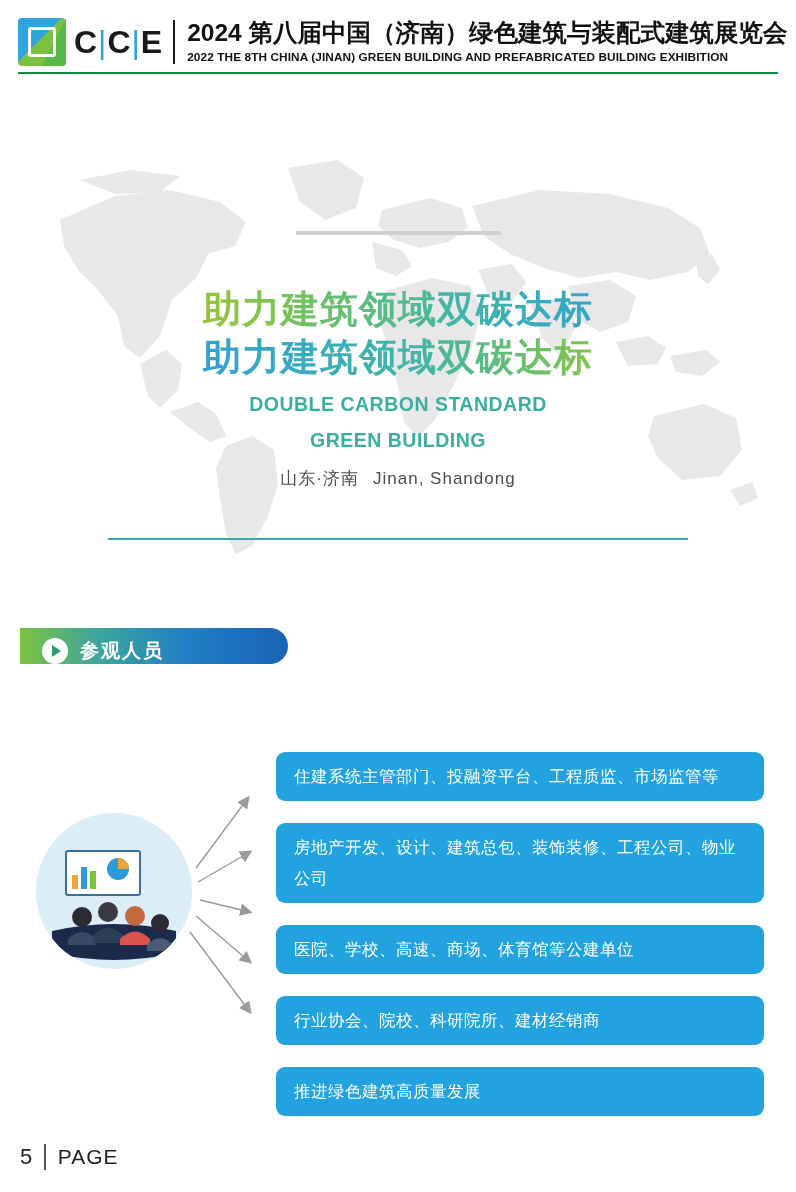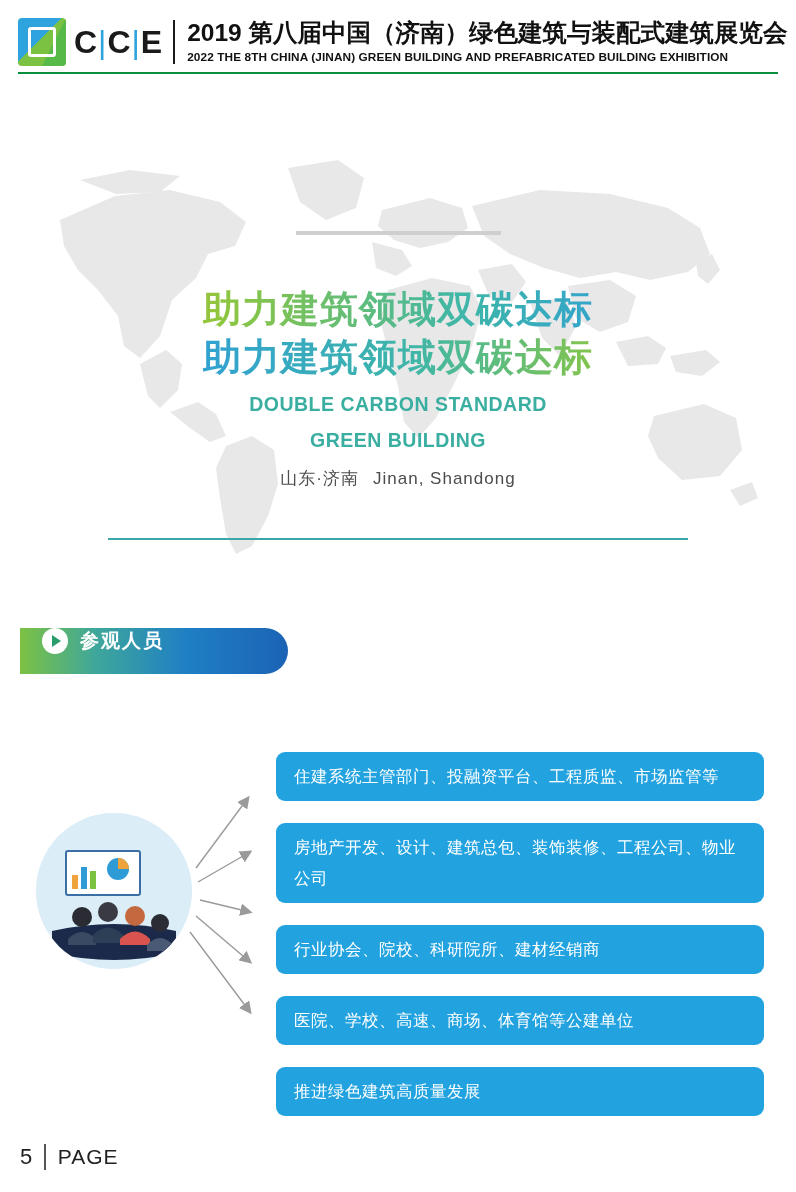--- a/index.html
+++ b/index.html
@@ -279,7 +279,7 @@
     </div>
     <div class="header-divider"></div>
     <div class="header-titles">
-      <div class="title-cn">2019 第八届中国（济南）绿色建筑与装配式建筑展览会</div>
+      <div class="title-cn">2024 第八届中国（济南）绿色建筑与装配式建筑展览会</div>
       <div class="title-en">2022 THE 8TH CHINA (JINAN) GREEN BUILDING AND PREFABRICATED BUILDING EXHIBITION</div>
     </div>
     <div class="header-rule"></div>

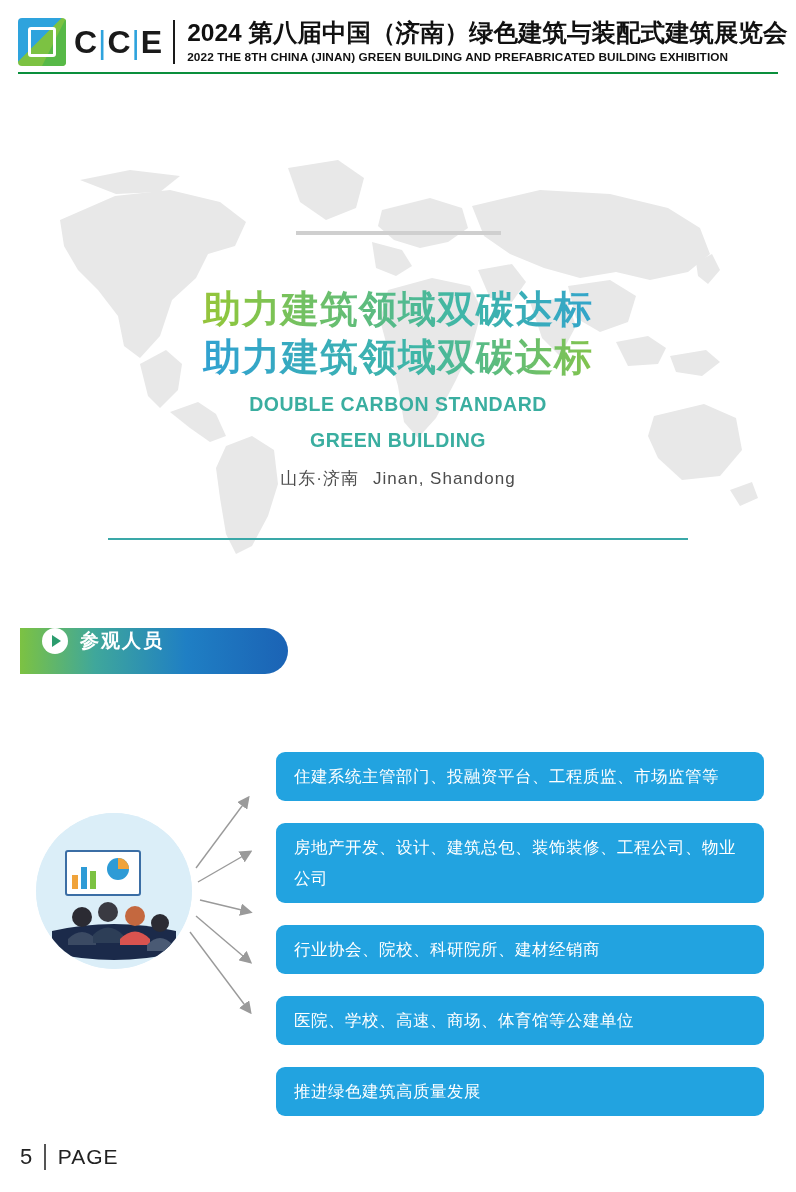--- a/index.html
+++ b/index.html
@@ -175,11 +175,11 @@
   .sec-banner {
     position: absolute;
     top: 628px; left: 20px;
-    width: 268px; height: 46px;
+    width: 268px; height: 36px;
     border-radius: 0 23px 23px 0;
     background: linear-gradient(90deg, #7cc242 0%, #3fa79b 28%, #1f7fc4 62%, #1b63b5 100%);
     display: flex;
-    align-items: flex-start;
+    align-items: flex-end;
     padding-left: 22px;
   }
   .sec-banner .play {

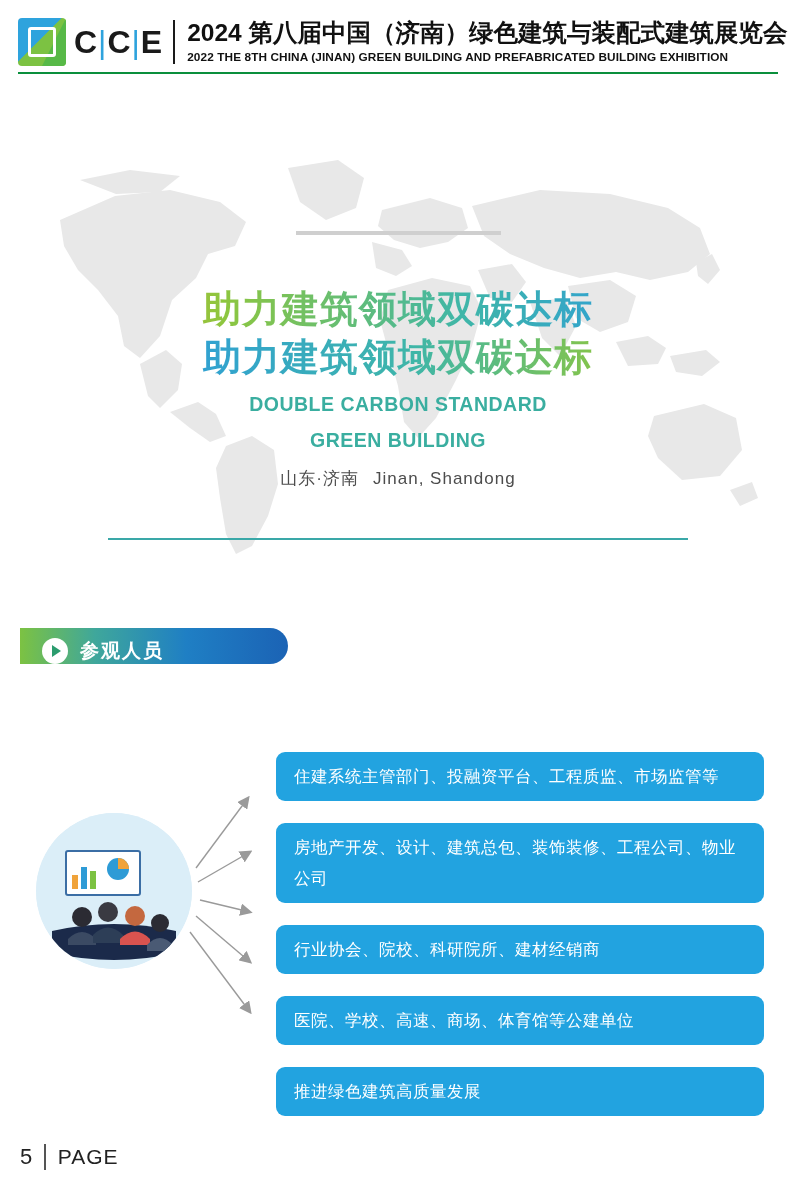--- a/index.html
+++ b/index.html
@@ -393,8 +393,8 @@
     <div class="items">
       <div class="item two-line">住建系统主管部门、投融资平台、工程质监、市场监管等</div>
       <div class="item two-line">房地产开发、设计、建筑总包、装饰装修、工程公司、物业公司</div>
+      <div class="item">医院、学校、高速、商场、体育馆等公建单位</div>
       <div class="item">行业协会、院校、科研院所、建材经销商</div>
-      <div class="item">医院、学校、高速、商场、体育馆等公建单位</div>
       <div class="item">推进绿色建筑高质量发展</div>
     </div>
   </div>

